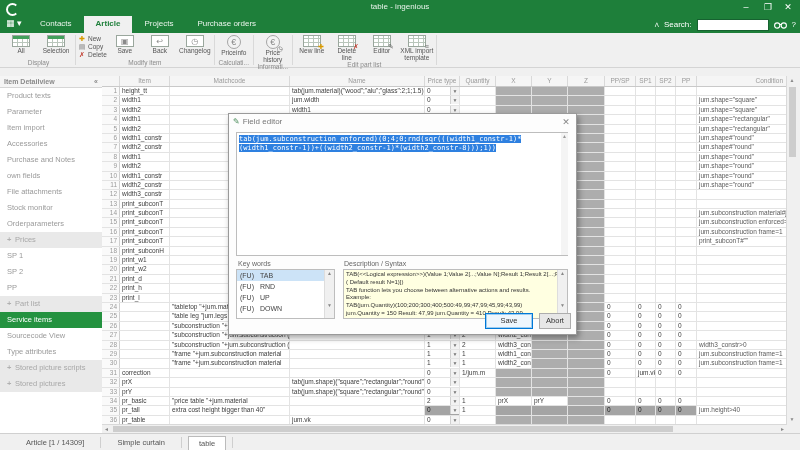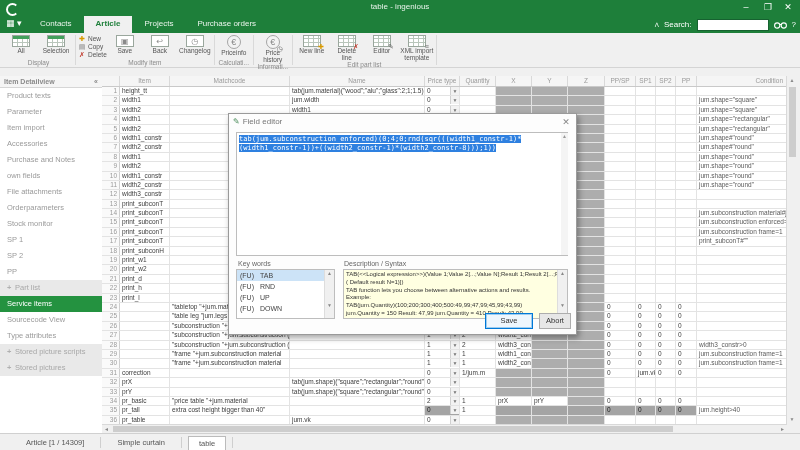--- a/index.html
+++ b/index.html
@@ -247,8 +247,8 @@
       <div class="sb-item item"><span>Purchase and Notes</span></div>
       <div class="sb-item item"><span>own fields</span></div>
       <div class="sb-item item"><span>File attachments</span></div>
+      <div class="sb-item item"><span>Stock monitor</span></div>
       <div class="sb-item item"><span>Orderparameters</span></div>
-      <div class="sb-item item"><span>Stock monitor</span></div>
       <div class="sb-item item"><span>SP 1</span></div>
       <div class="sb-item item"><span>SP 2</span></div>
       <div class="sb-item item"><span>PP</span></div>

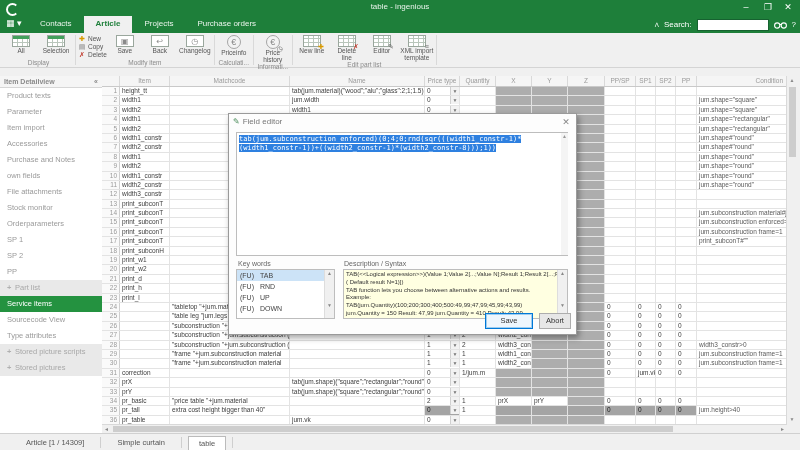--- a/index.html
+++ b/index.html
@@ -249,6 +249,7 @@
       <div class="sb-item item"><span>File attachments</span></div>
       <div class="sb-item item"><span>Stock monitor</span></div>
       <div class="sb-item item"><span>Orderparameters</span></div>
+      <div class="sb-item band"><span class="plus">+</span><span>Prices</span></div>
       <div class="sb-item item"><span>SP 1</span></div>
       <div class="sb-item item"><span>SP 2</span></div>
       <div class="sb-item item"><span>PP</span></div>

